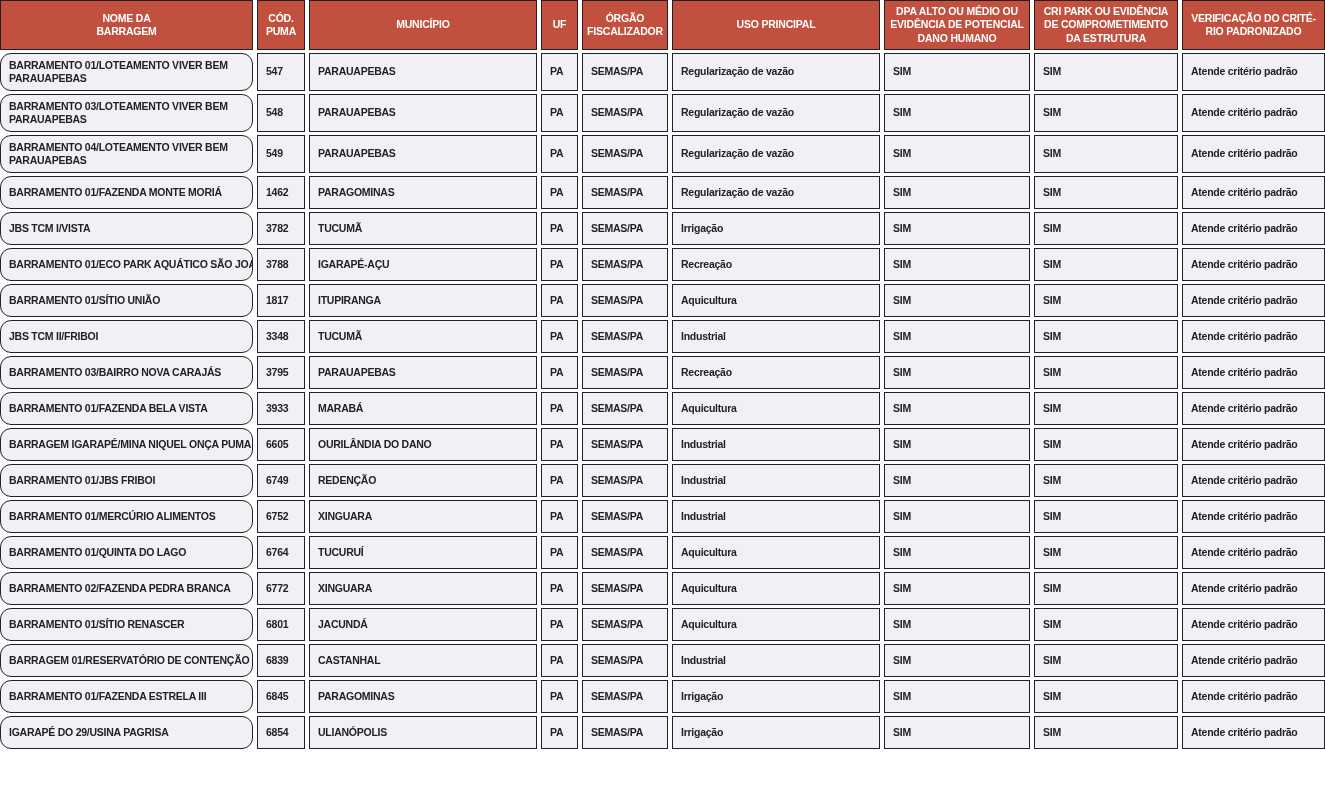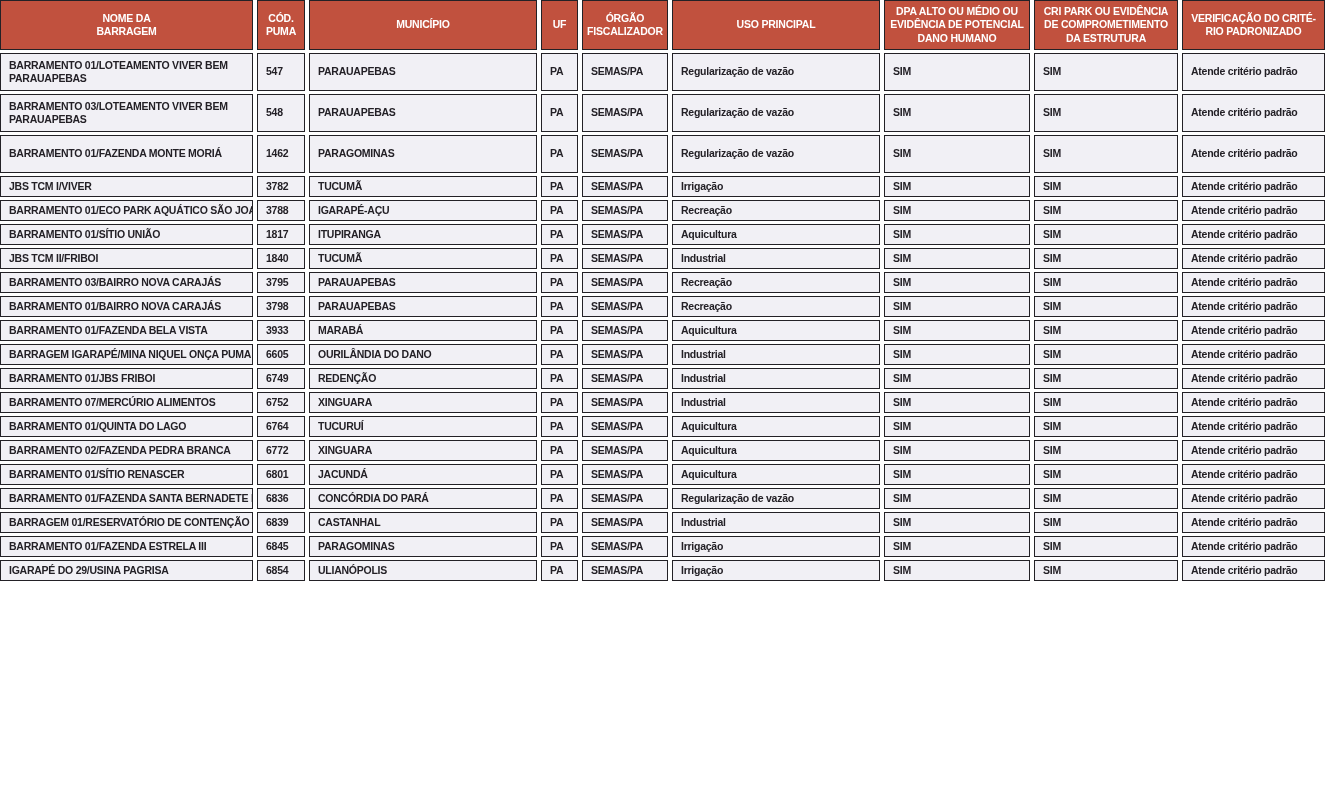--- a/index.html
+++ b/index.html
@@ -58,6 +58,7 @@
     font-size: 10px;
     line-height: 1.3;
     letter-spacing: -0.3px;
+    border-radius: 11px;
   }
   td.col-municipio, td.col-cod, td.col-uf, td.col-orgao {
     white-space: pre;

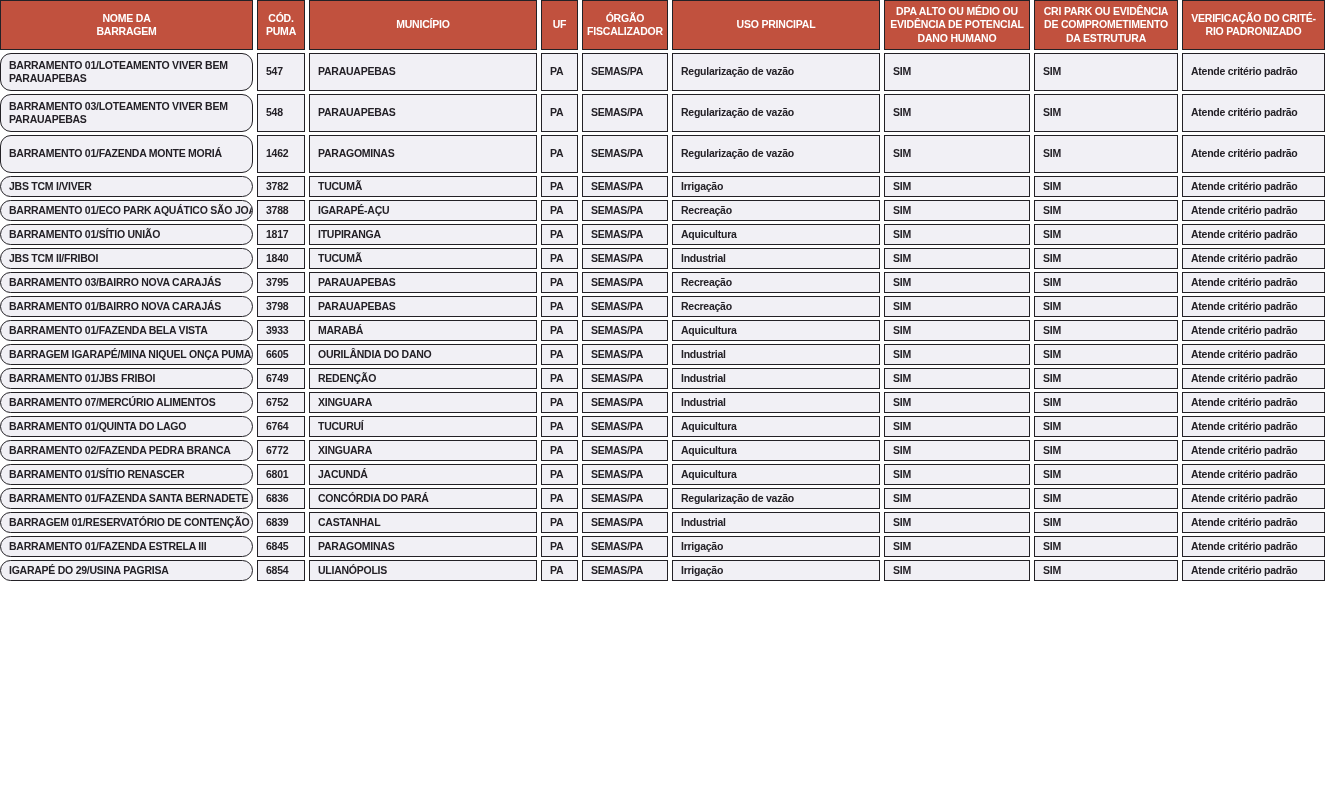--- a/index.html
+++ b/index.html
@@ -132,6 +132,18 @@
           <td class="col-verificacao">Atende critério padrão</td>
         </tr>
         <tr>
+          <td class="col-nome">BARRAMENTO 04/LOTEAMENTO VIVER BEM
+PARAUAPEBAS</td>
+          <td class="col-cod">549</td>
+          <td class="col-municipio">PARAUAPEBAS</td>
+          <td class="col-uf">PA</td>
+          <td class="col-orgao">SEMAS/PA</td>
+          <td class="col-uso">Regularização de vazão</td>
+          <td class="col-dpa">SIM</td>
+          <td class="col-cri">SIM</td>
+          <td class="col-verificacao">Atende critério padrão</td>
+        </tr>
+        <tr>
           <td class="col-nome">BARRAMENTO 01/FAZENDA MONTE MORIÁ</td>
           <td class="col-cod">1462</td>
           <td class="col-municipio">PARAGOMINAS</td>

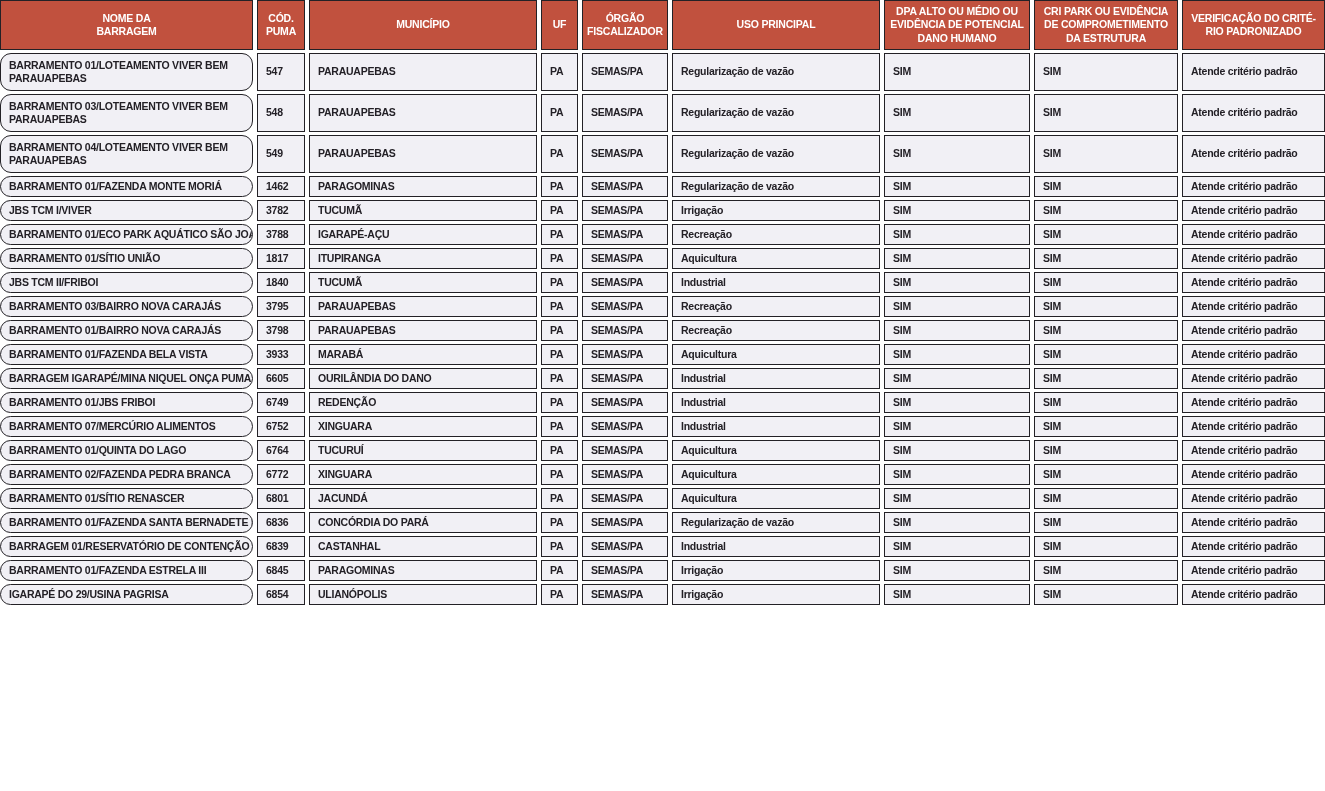--- a/index.html
+++ b/index.html
@@ -51,7 +51,7 @@
     padding: 2px 0 2px 8px;
     line-height: 1.25;
   }
-  tbody tr { height: 21px; }
+  tbody tr { height: 33px; }
   tbody tr:nth-child(-n+3) { height: 38px; }
   td.col-nome {
     white-space: pre;

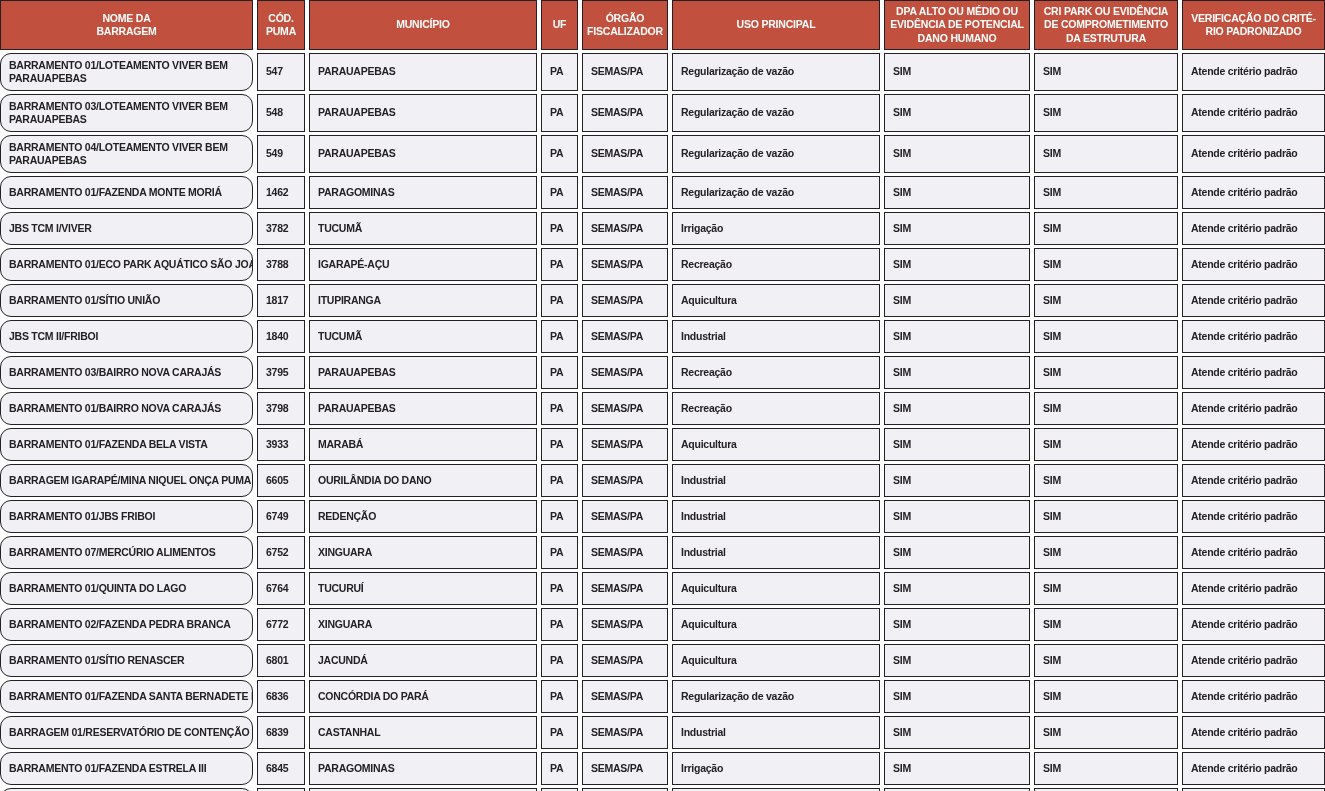--- a/index.html
+++ b/index.html
@@ -155,7 +155,7 @@
           <td class="col-verificacao">Atende critério padrão</td>
         </tr>
         <tr>
-          <td class="col-nome">JBS TCM I/VIVER</td>
+          <td class="col-nome">JBS TCM I/VISTA</td>
           <td class="col-cod">3782</td>
           <td class="col-municipio">TUCUMÃ</td>
           <td class="col-uf">PA</td>

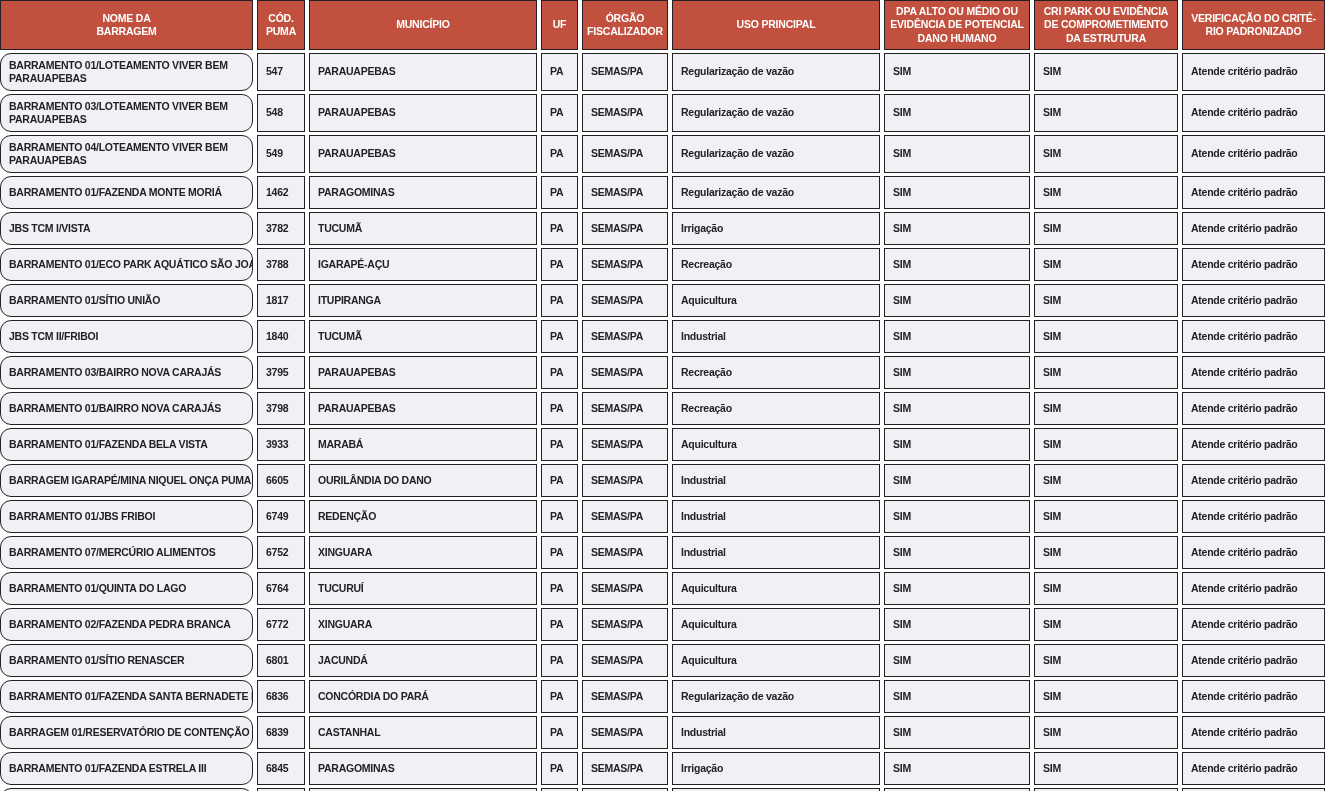--- a/index.html
+++ b/index.html
@@ -189,7 +189,7 @@
         </tr>
         <tr>
           <td class="col-nome">JBS TCM II/FRIBOI</td>
-          <td class="col-cod">1840</td>
+          <td class="col-cod">3348</td>
           <td class="col-municipio">TUCUMÃ</td>
           <td class="col-uf">PA</td>
           <td class="col-orgao">SEMAS/PA</td>

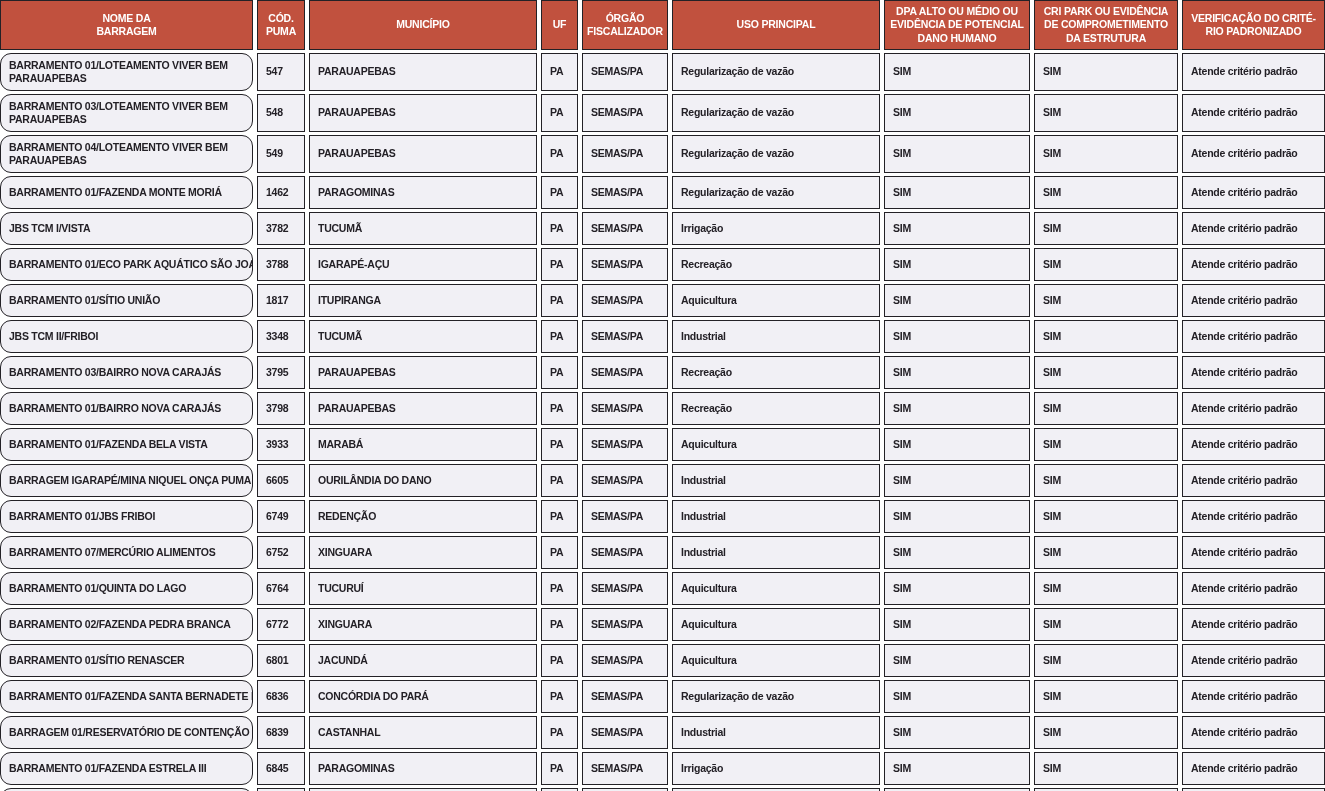--- a/index.html
+++ b/index.html
@@ -210,17 +210,6 @@
           <td class="col-verificacao">Atende critério padrão</td>
         </tr>
         <tr>
-          <td class="col-nome">BARRAMENTO 01/BAIRRO NOVA CARAJÁS</td>
-          <td class="col-cod">3798</td>
-          <td class="col-municipio">PARAUAPEBAS</td>
-          <td class="col-uf">PA</td>
-          <td class="col-orgao">SEMAS/PA</td>
-          <td class="col-uso">Recreação</td>
-          <td class="col-dpa">SIM</td>
-          <td class="col-cri">SIM</td>
-          <td class="col-verificacao">Atende critério padrão</td>
-        </tr>
-        <tr>
           <td class="col-nome">BARRAMENTO 01/FAZENDA BELA VISTA</td>
           <td class="col-cod">3933</td>
           <td class="col-municipio">MARABÁ</td>

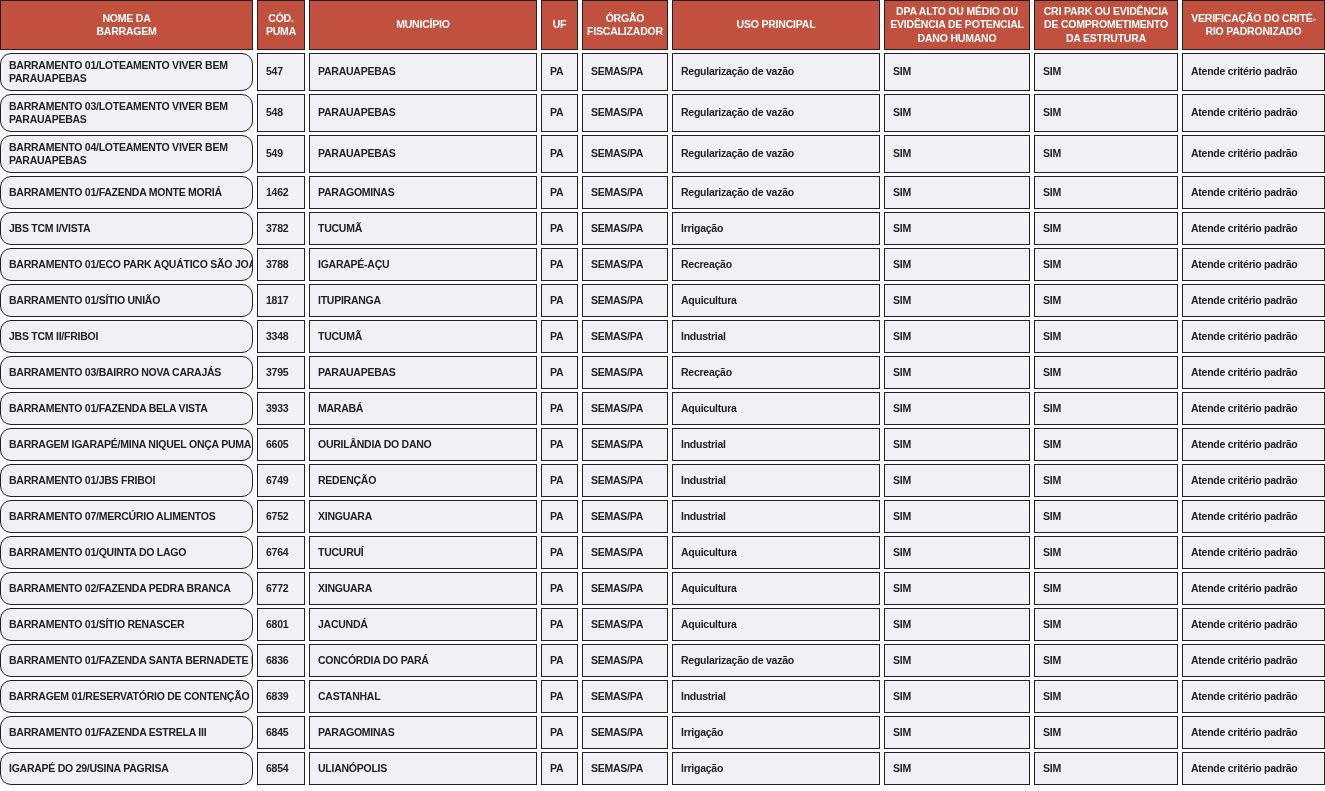--- a/index.html
+++ b/index.html
@@ -243,7 +243,7 @@
           <td class="col-verificacao">Atende critério padrão</td>
         </tr>
         <tr>
-          <td class="col-nome">BARRAMENTO 07/MERCÚRIO ALIMENTOS</td>
+          <td class="col-nome">BARRAMENTO 01/MERCÚRIO ALIMENTOS</td>
           <td class="col-cod">6752</td>
           <td class="col-municipio">XINGUARA</td>
           <td class="col-uf">PA</td>

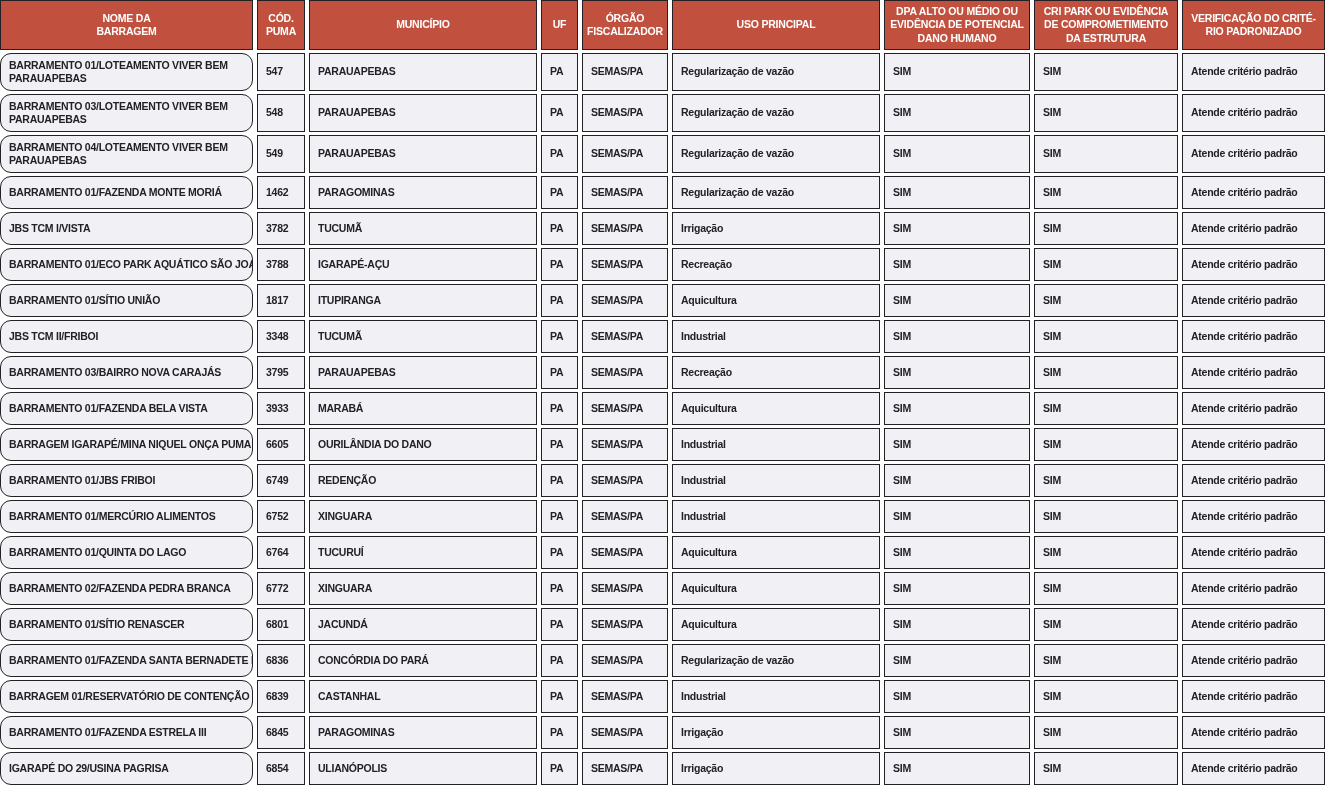--- a/index.html
+++ b/index.html
@@ -287,17 +287,6 @@
           <td class="col-verificacao">Atende critério padrão</td>
         </tr>
         <tr>
-          <td class="col-nome">BARRAMENTO 01/FAZENDA SANTA BERNADETE I</td>
-          <td class="col-cod">6836</td>
-          <td class="col-municipio">CONCÓRDIA DO PARÁ</td>
-          <td class="col-uf">PA</td>
-          <td class="col-orgao">SEMAS/PA</td>
-          <td class="col-uso">Regularização de vazão</td>
-          <td class="col-dpa">SIM</td>
-          <td class="col-cri">SIM</td>
-          <td class="col-verificacao">Atende critério padrão</td>
-        </tr>
-        <tr>
           <td class="col-nome">BARRAGEM 01/RESERVATÓRIO DE CONTENÇÃO - ETA</td>
           <td class="col-cod">6839</td>
           <td class="col-municipio">CASTANHAL</td>

